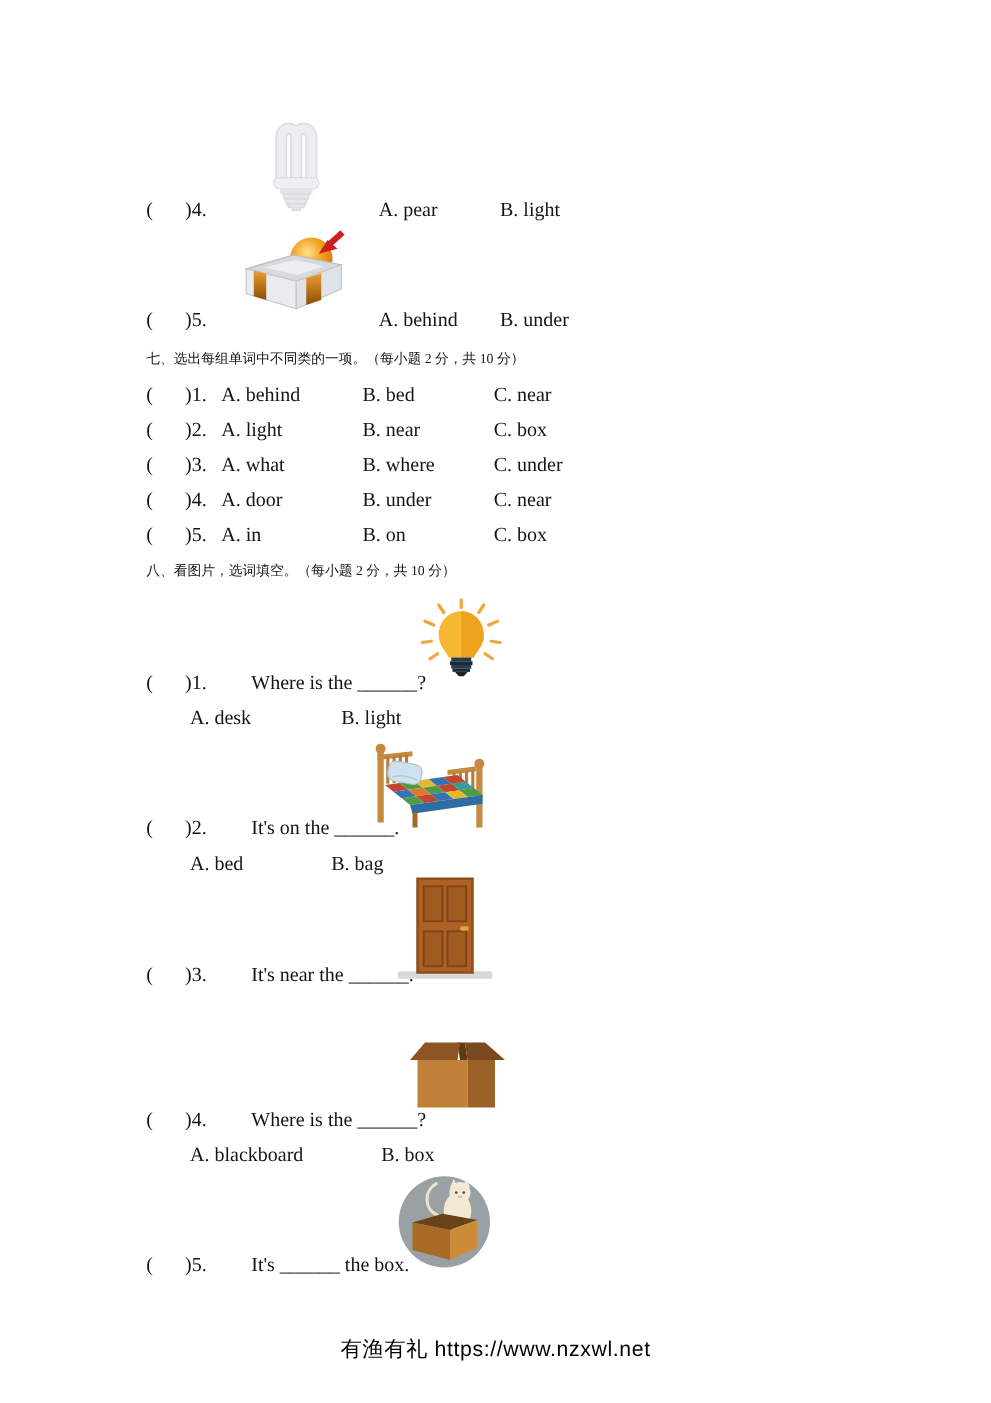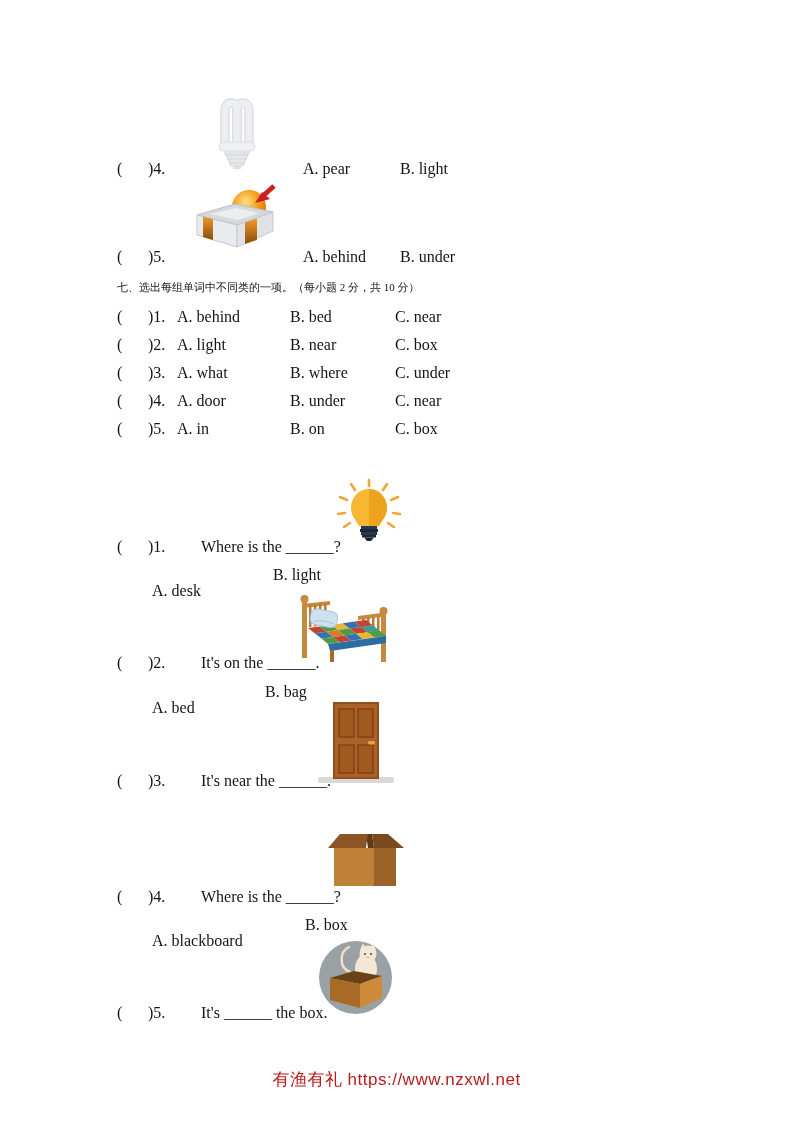--- a/index.html
+++ b/index.html
@@ -121,6 +121,7 @@
     <span class="s7c">C. box</span>
   </div>
 
+  <div class="title" style="top:446px">八、看图片，选词填空。（每小题 2 分，共 10 分）</div>
 
   <div class="img" style="left:334px;top:477px">
     <svg width="70" height="72" viewBox="0 0 70 72">

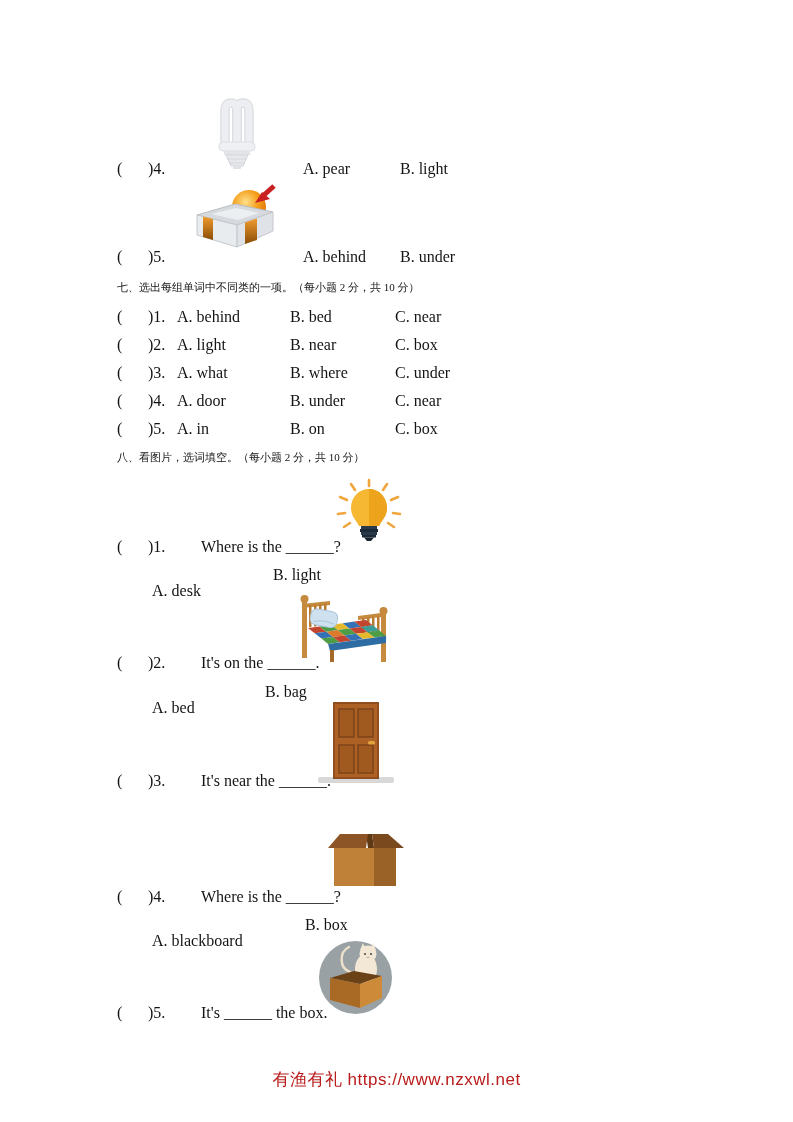--- a/index.html
+++ b/index.html
@@ -15,7 +15,7 @@
   .s6a{left:303px;text-align:right;} .s6b{left:400px;}
   .s7a{left:177px;} .s7b{left:290px;} .s7c{left:395px;}
   .qtext{left:177px;margin-left:24px;}
-  .oa{left:152px;margin-top:16px;}
+  .oa{left:152px;}
   .title{position:absolute;left:117px;width:620px;font-size:11px;line-height:22px;white-space:nowrap;}
   .img{position:absolute;}
   .footer{

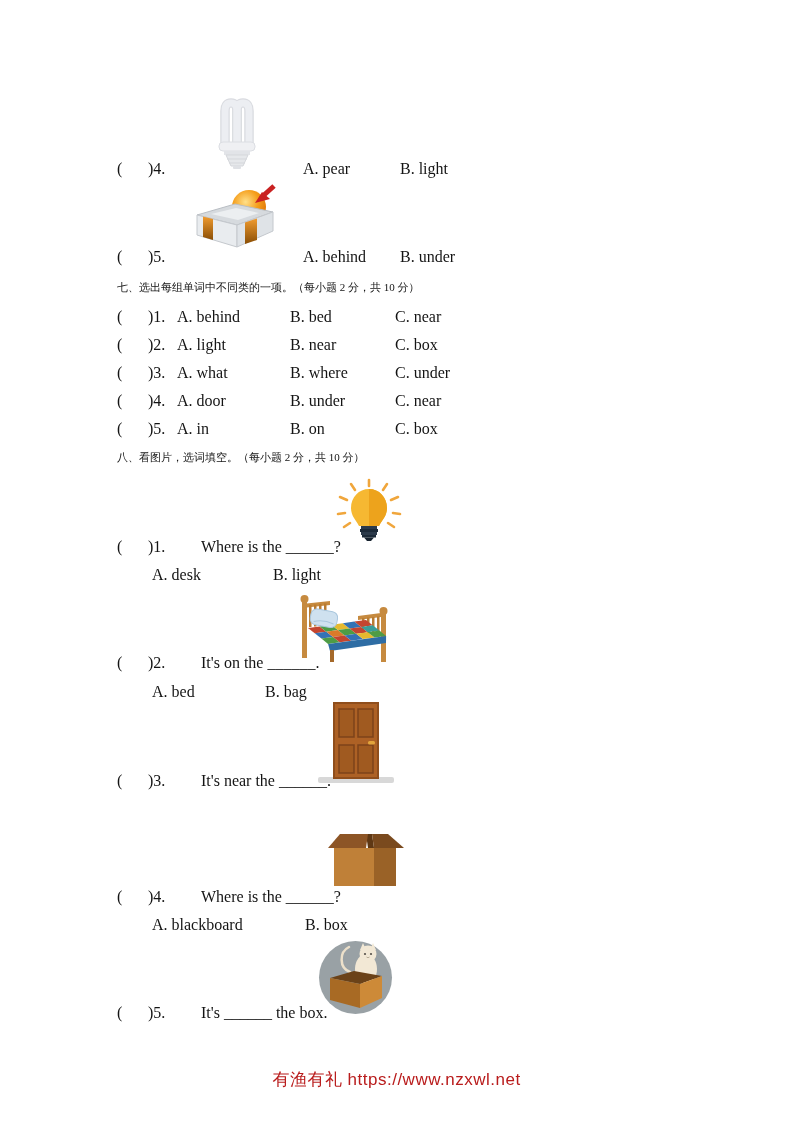--- a/index.html
+++ b/index.html
@@ -21,7 +21,7 @@
   .footer{
     position:absolute;top:1068px;left:0;width:100%;text-align:center;
     font-family:"Liberation Sans","DejaVu Sans",sans-serif;
-    font-size:17px;color:#b91c1c;letter-spacing:.5px;
+    font-size:17px;color:#000000;letter-spacing:.5px;
   }
 </style>
 </head>

